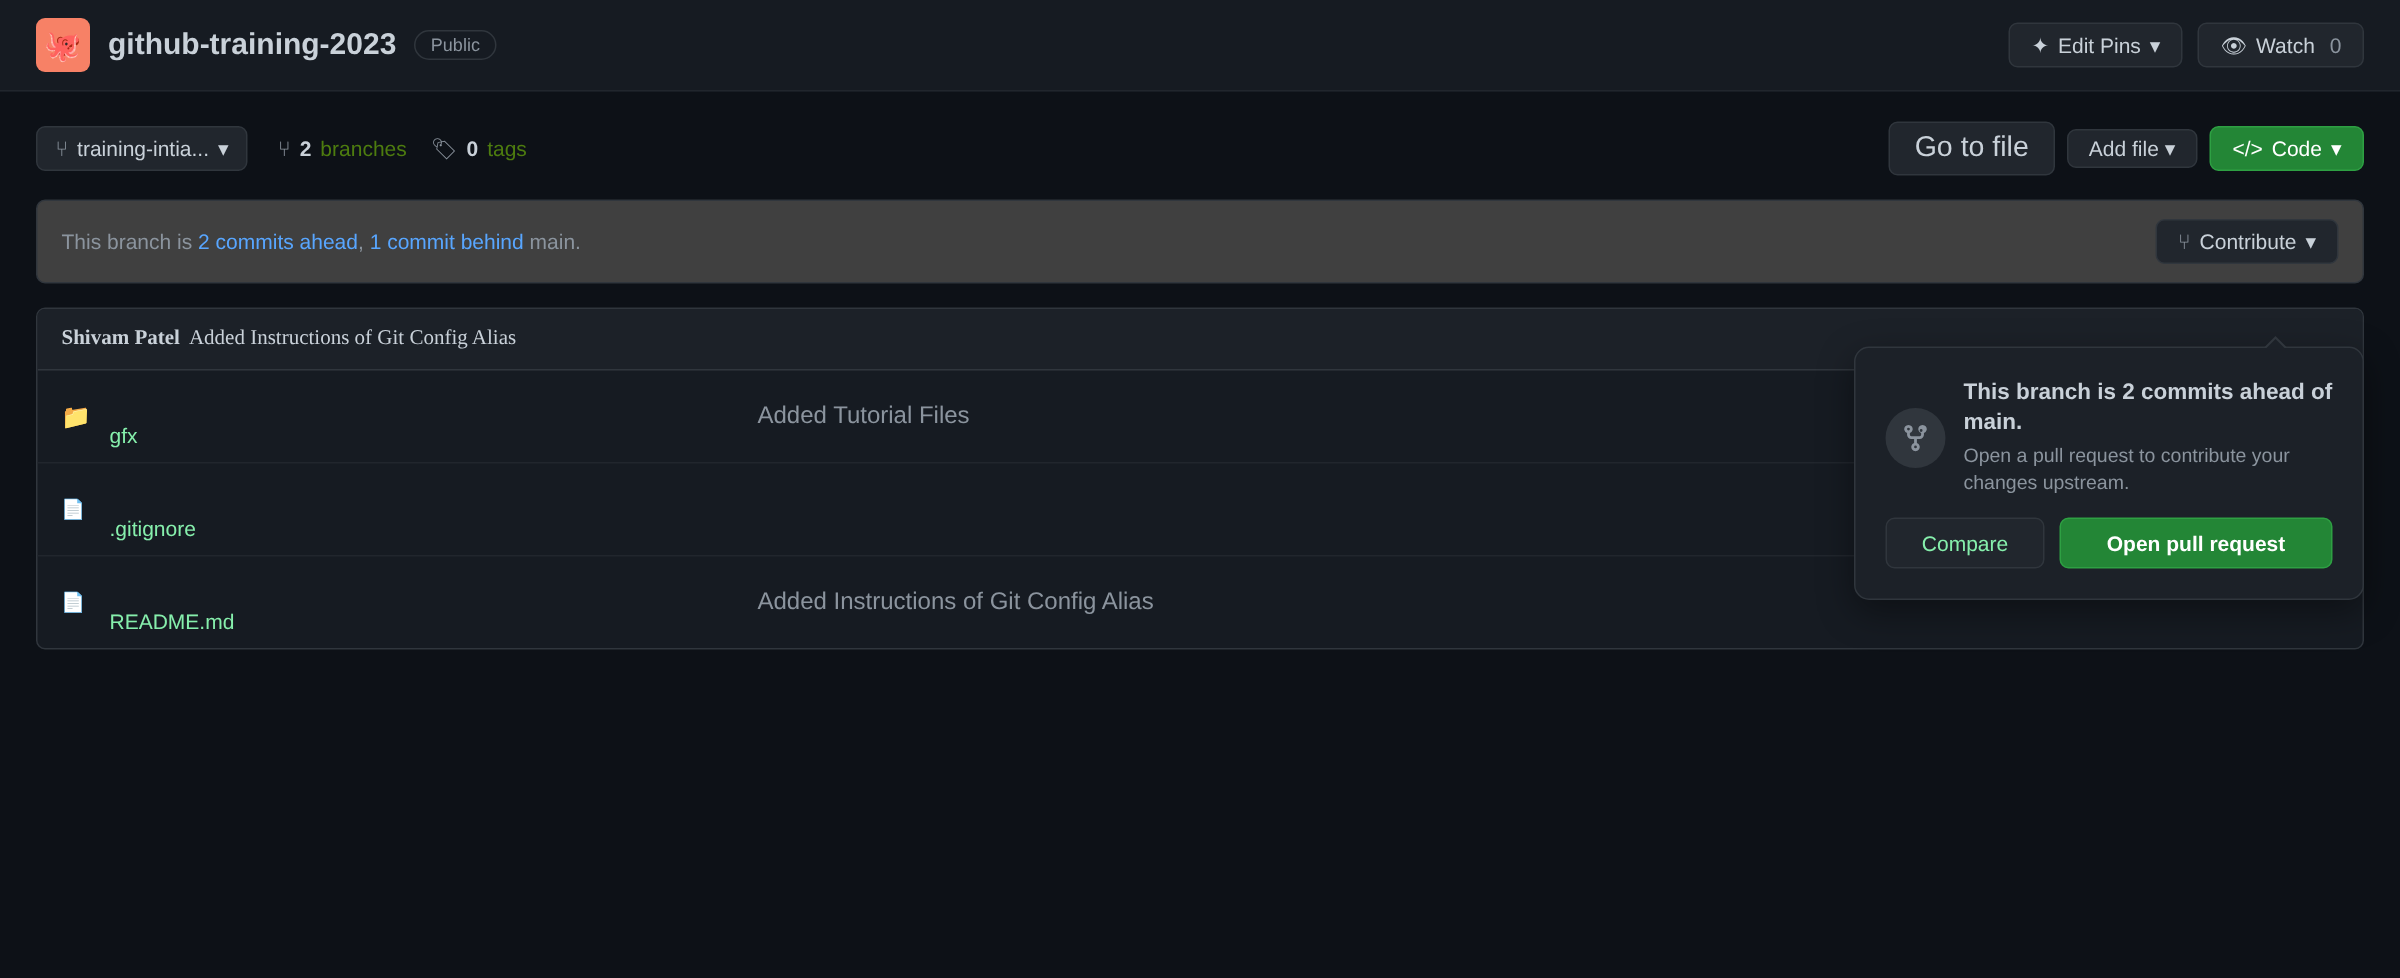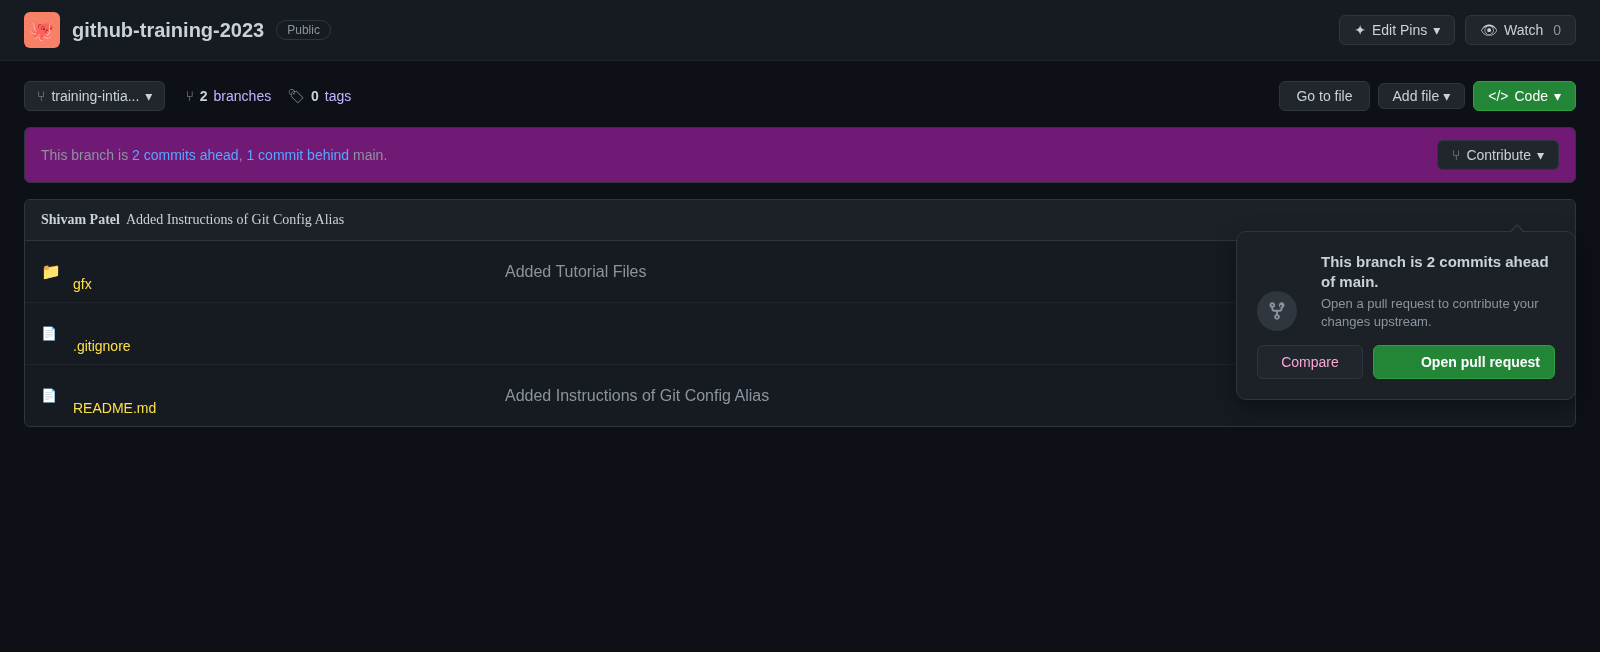--- a/index.html
+++ b/index.html
@@ -103,7 +103,7 @@
       align-items: center;
       gap: 6px;
     }
-    .branch-meta-label { color: #c4b5fd; }
+    .branch-meta-label { color: #4d7c0f; }
 
     .branch-bar-right {
       margin-left: auto;

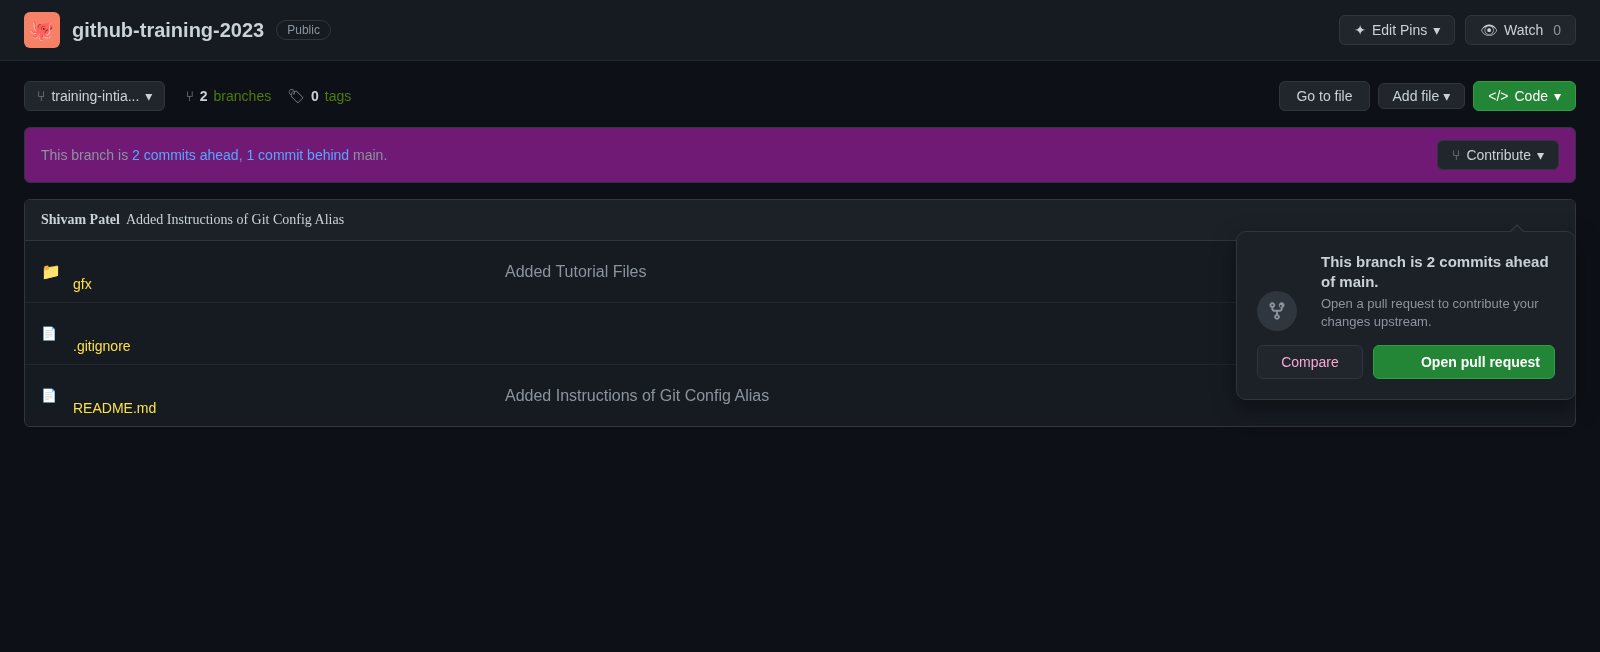--- a/index.html
+++ b/index.html
@@ -117,7 +117,7 @@
       border-radius: 6px;
       background: #21262d;
       color: #c9d1d9;
-      font-size: 14px;
+      font-size: 19px;
       cursor: pointer;
       font-weight: 500;
     }

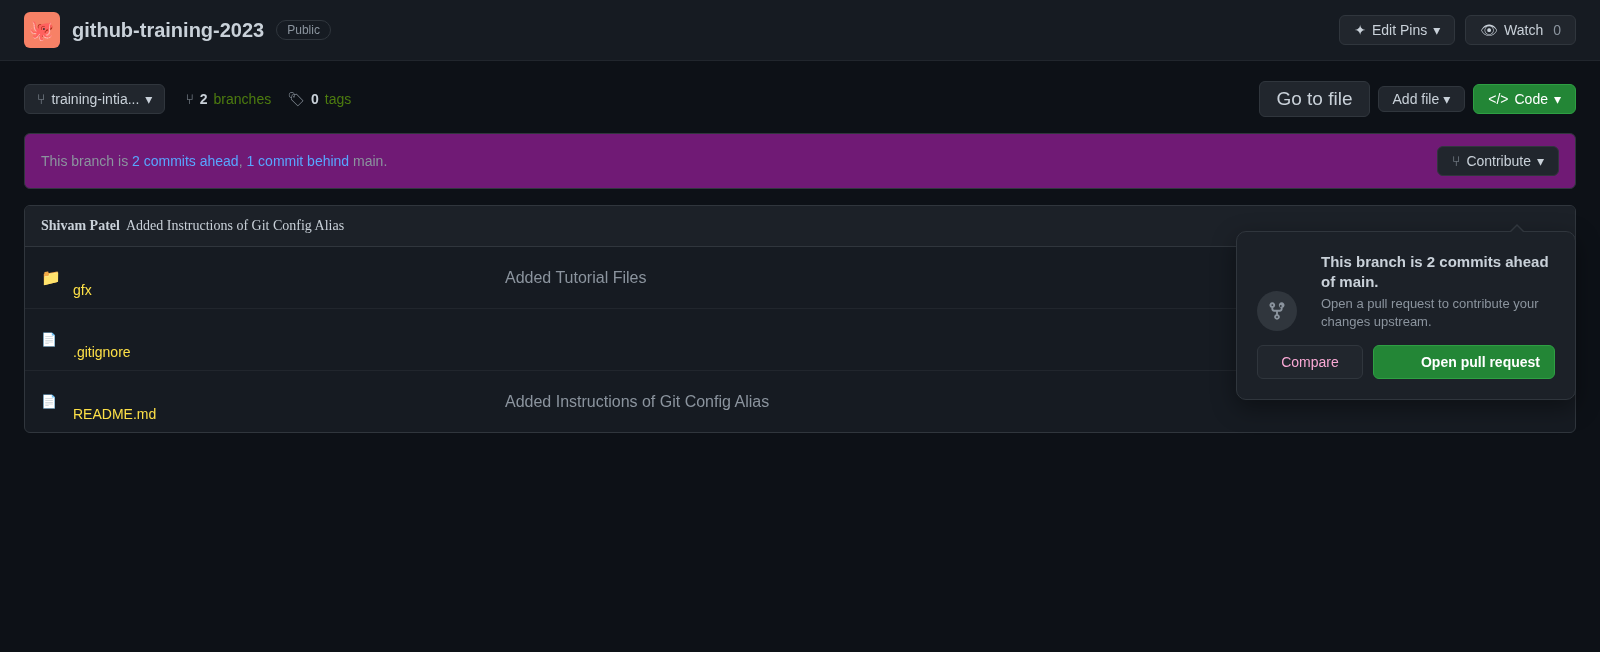--- a/index.html
+++ b/index.html
@@ -156,7 +156,7 @@
       padding: 12px 16px;
       border: 1px solid #30363d;
       border-radius: 6px;
-      background: #701a75;
+      background: #404040;
       margin-bottom: 16px;
     }
     .ahead-behind-text {

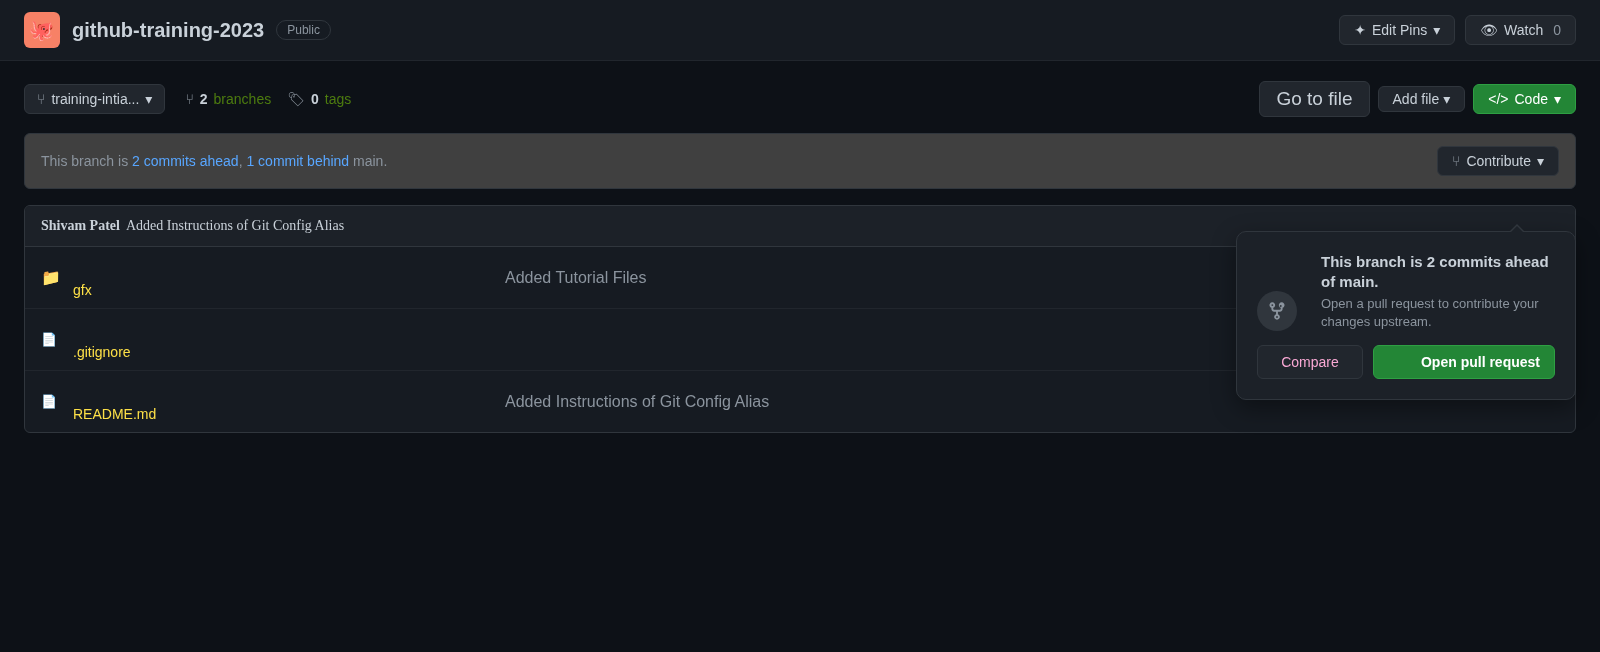--- a/index.html
+++ b/index.html
@@ -242,8 +242,8 @@
     }
     .contribute-dropdown-header {
       display: flex;
-      align-items: flex-end;
-      gap: 24px;
+      align-items: center;
+      gap: 12px;
       margin-bottom: 10px;
     }
     .contribute-icon-circle {

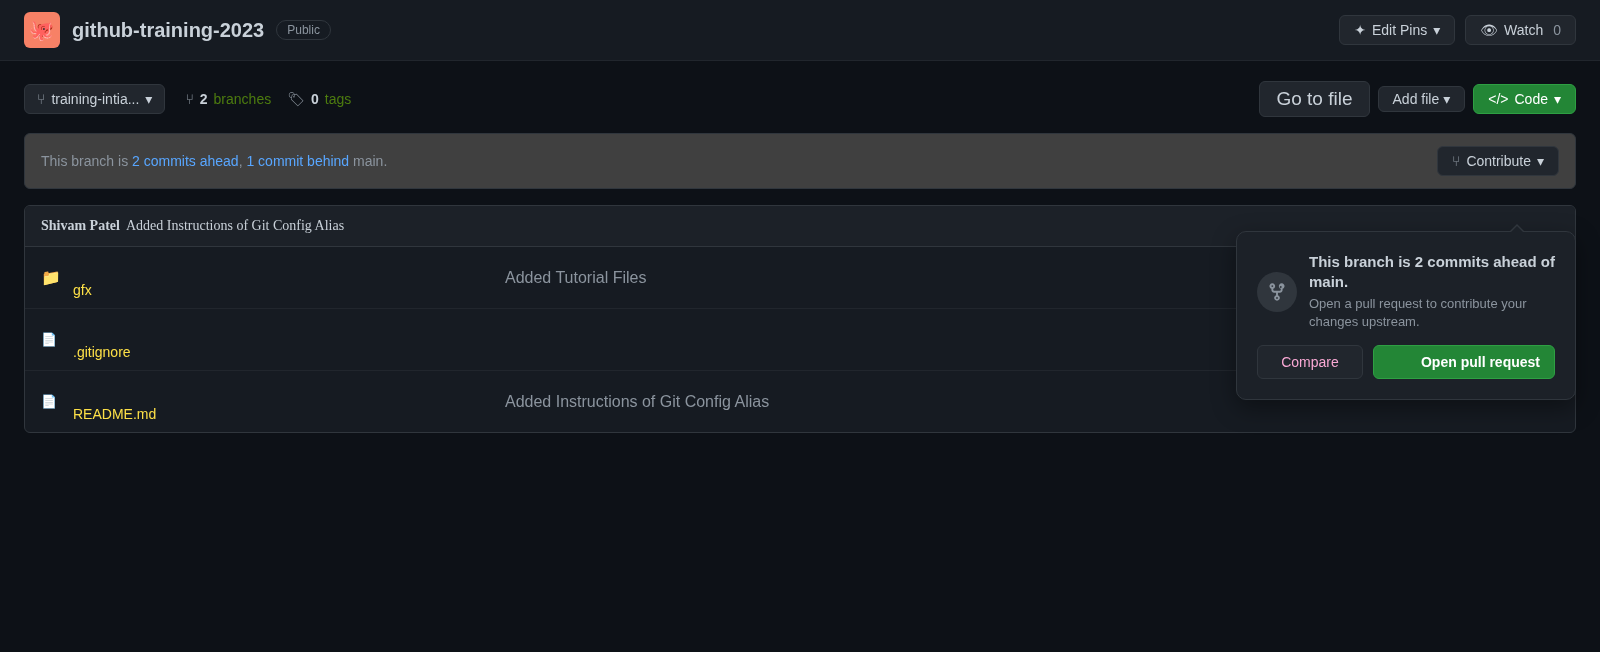--- a/index.html
+++ b/index.html
@@ -215,7 +215,7 @@
       flex-shrink: 0;
     }
     .file-name {
-      color: #fde047;
+      color: #86efac;
       font-size: 14px;
       width: 420px;
       cursor: pointer;

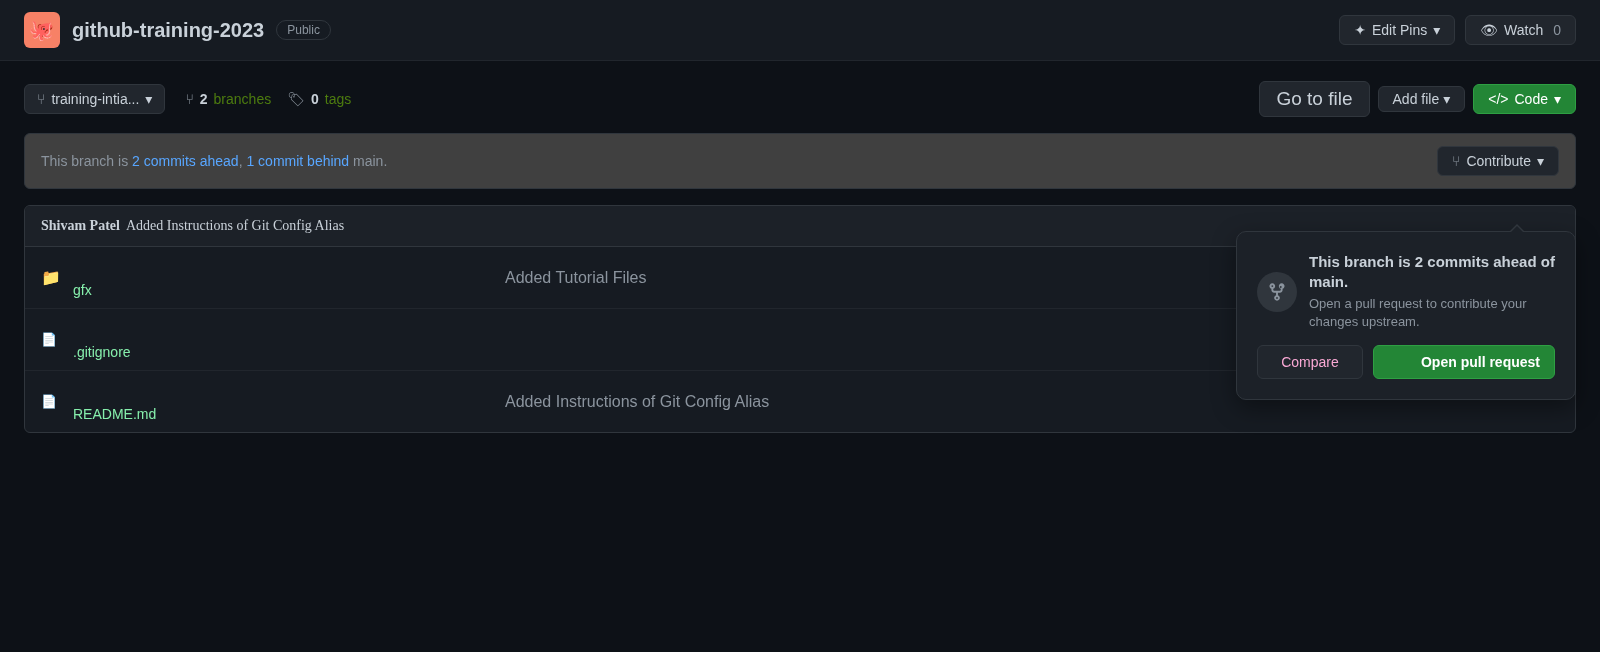--- a/index.html
+++ b/index.html
@@ -281,7 +281,7 @@
       border: 1px solid #30363d;
       border-radius: 6px;
       background: #21262d;
-      color: #f9a8d4;
+      color: #86efac;
       font-size: 14px;
       cursor: pointer;
       font-weight: 500;

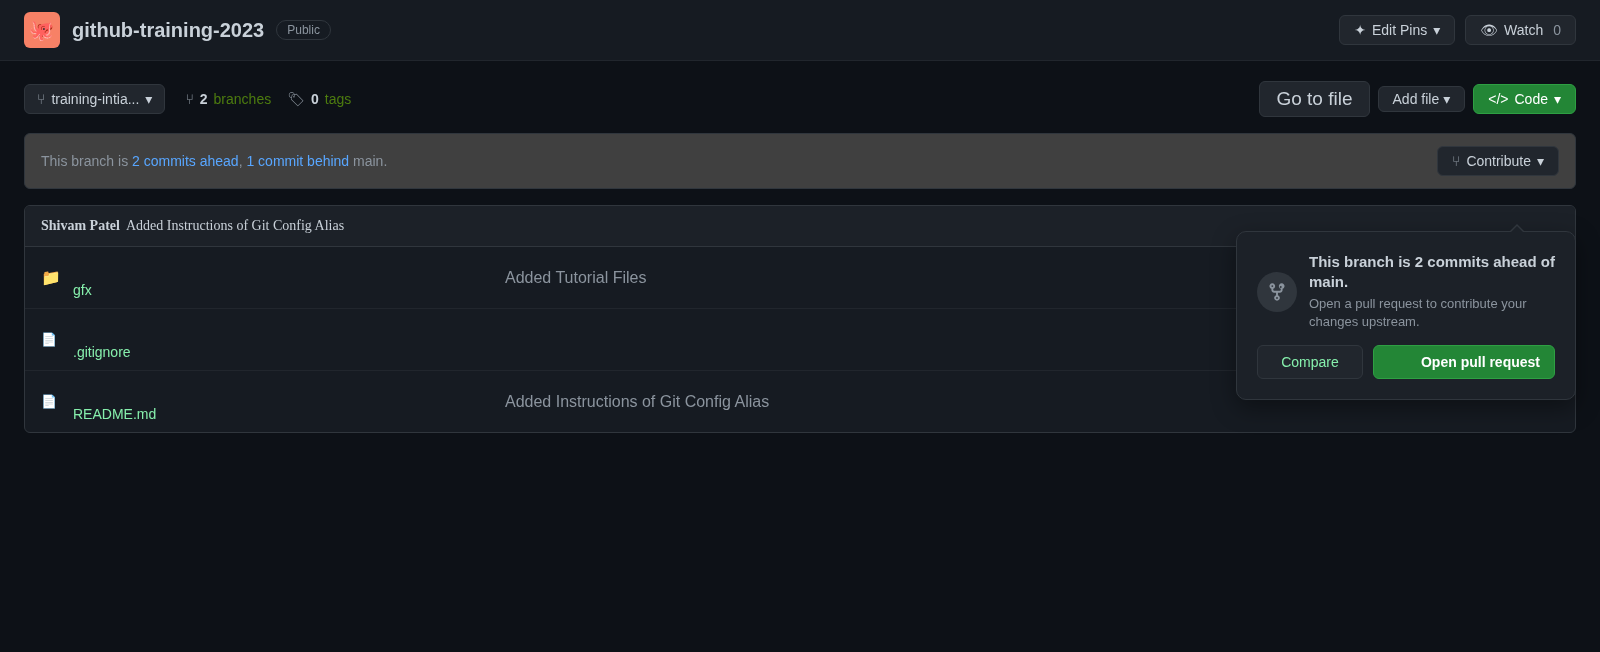--- a/index.html
+++ b/index.html
@@ -297,7 +297,7 @@
       font-size: 14px;
       cursor: pointer;
       font-weight: 600;
-      text-align: right;
+      text-align: center;
     }
 
     

